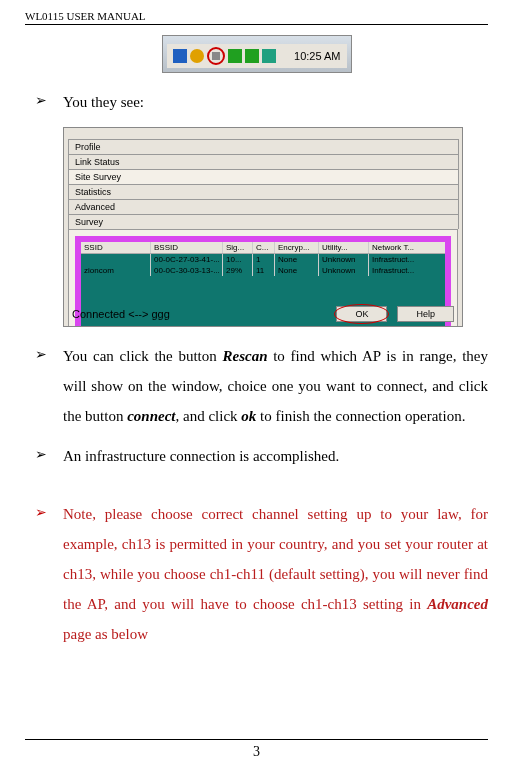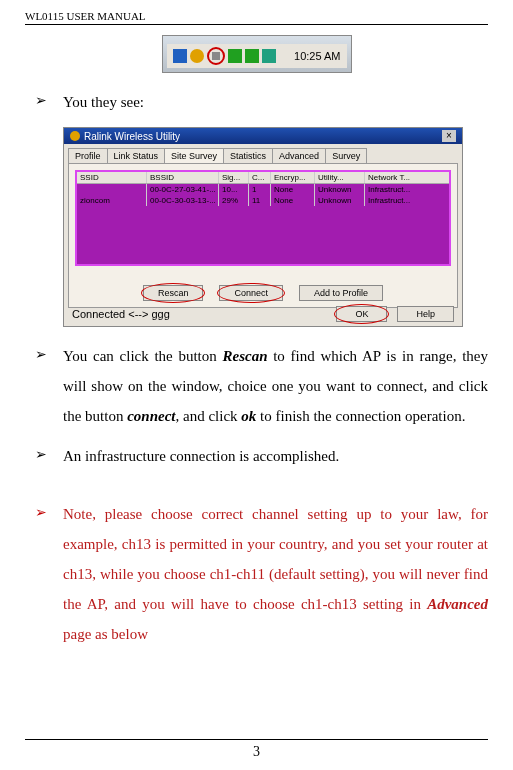--- a/index.html
+++ b/index.html
@@ -273,11 +273,6 @@
 </ul>
 
 <div class="dialog-img">
-  <div class="dlg-title">
-    <span class="ico"></span>
-    <span>Ralink Wireless Utility</span>
-    <span class="dlg-close">×</span>
-  </div>
   <div class="dlg-tabs">
     <span class="dlg-tab">Profile</span>
     <span class="dlg-tab">Link Status</span>

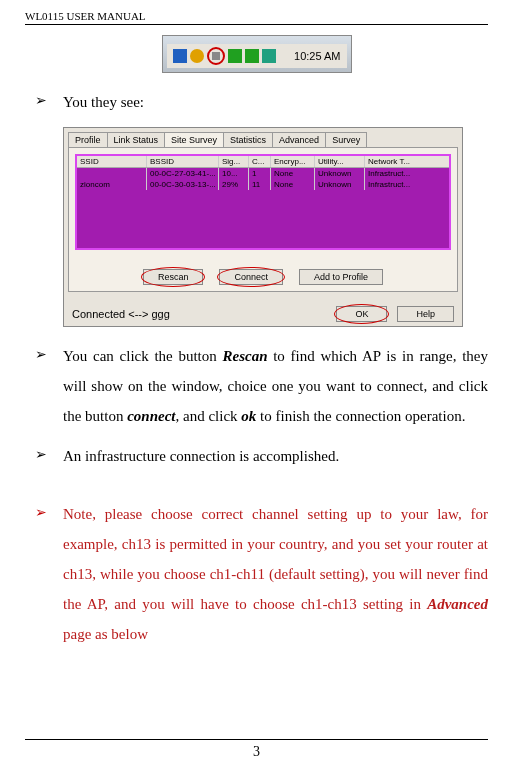--- a/index.html
+++ b/index.html
@@ -141,9 +141,10 @@
     }
     .dlg-tabs {
       display: flex;
-      padding: 4px 4px 0 4px;
+      padding: 11px 4px 0 4px;
       gap: 0;
       font-size: 9px;
+      flex-direction: column;
     }
     .dlg-tab {
       padding: 2px 6px;

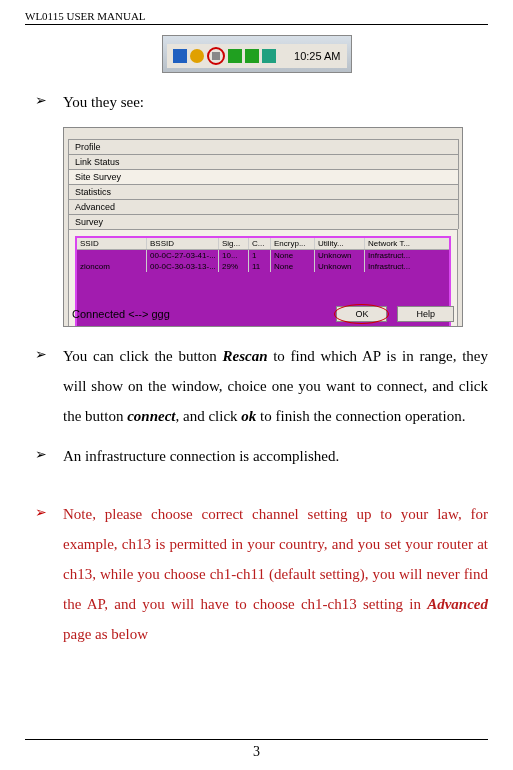--- a/index.html
+++ b/index.html
@@ -167,8 +167,8 @@
       position: relative;
     }
     .dlg-list {
-      border: 2px solid #d946ef;
-      background: #a21caf;
+      border: 6px solid #d946ef;
+      background: #0f766e;
       height: 96px;
       overflow: hidden;
     }

